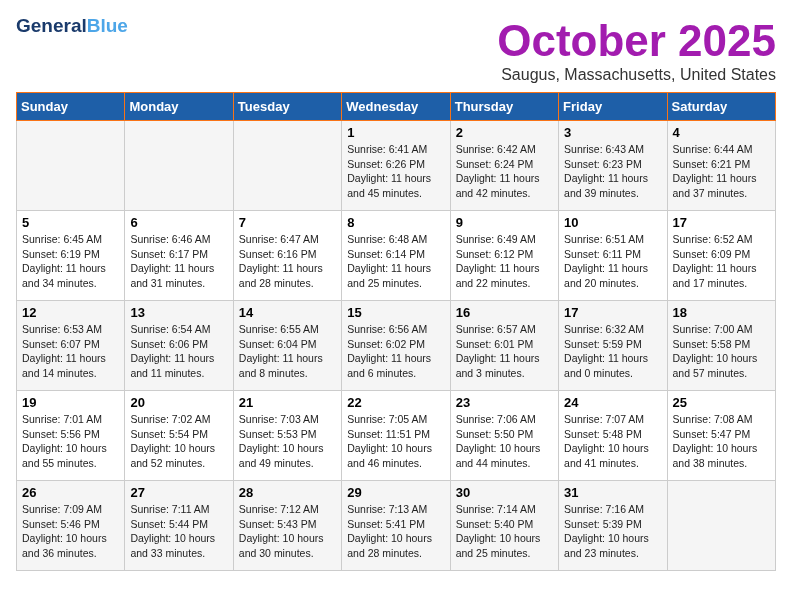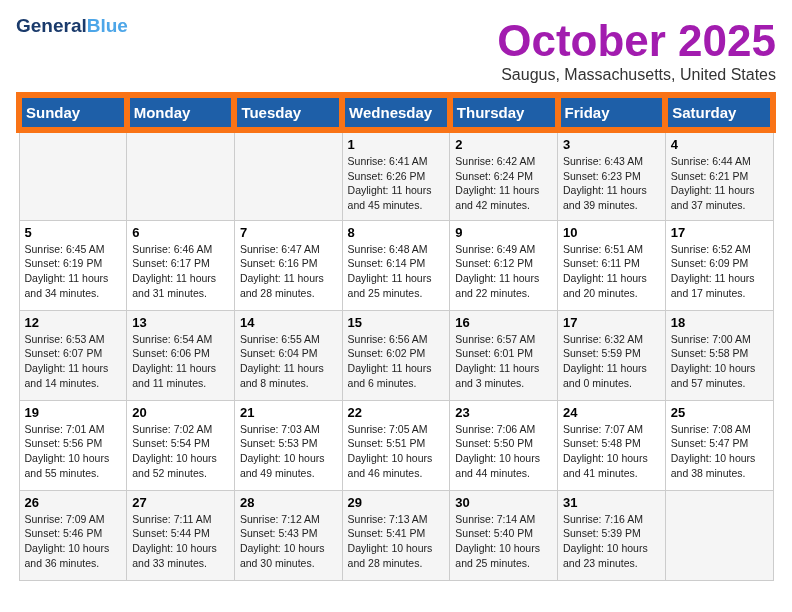--- a/index.html
+++ b/index.html
@@ -52,9 +52,9 @@
       color: #fff;
       padding: 6px 4px;
       text-align: left;
-      font-size: 15px;
+      font-size: 13px;
       font-weight: bold;
-      border: 6px solid #f97316;
+      border: 1px solid #f97316;
     }
     tbody td {
       border: 1px solid #ccc;

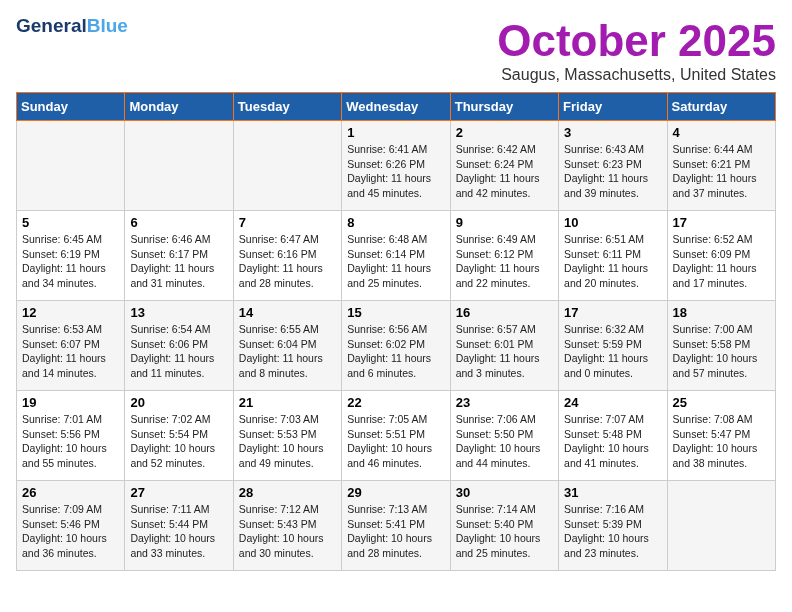--- a/index.html
+++ b/index.html
@@ -252,7 +252,7 @@
         <td>
           <span class="day-num">22</span>
           <div class="day-info" style="white-space: pre-line;">Sunrise: 7:05 AM
-Sunset: 5:51 PM
+Sunset: 11:51 PM
 Daylight: 10 hours and 46 minutes.</div>
         </td>
         <td>

